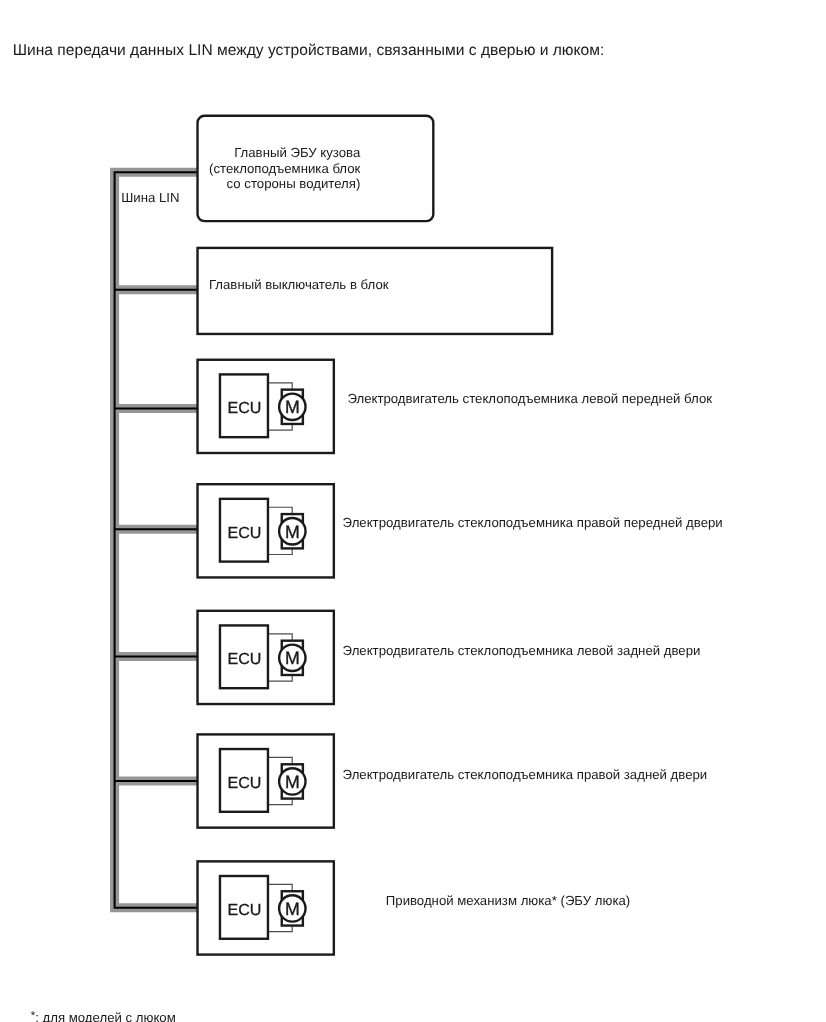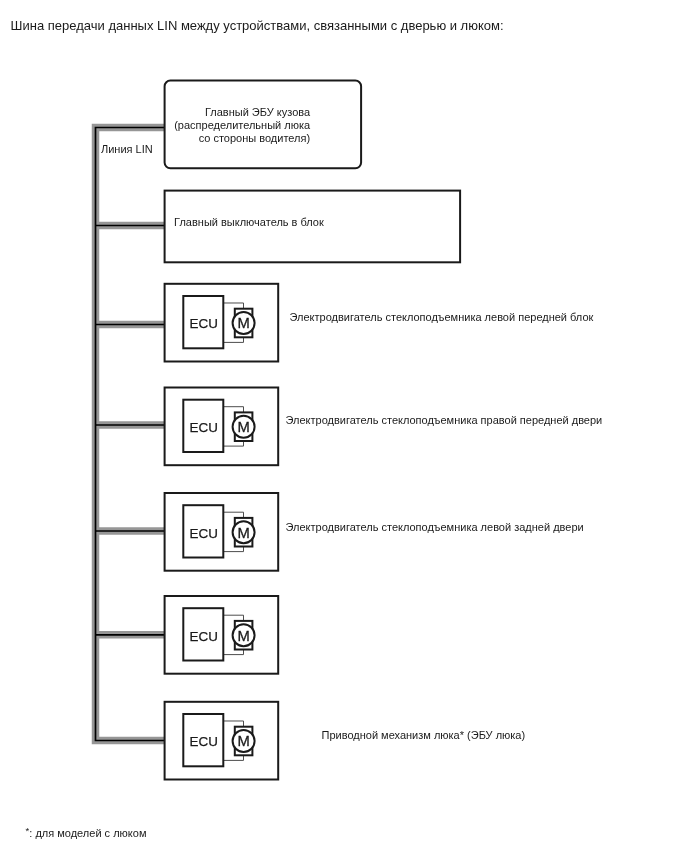--- a/index.html
+++ b/index.html
@@ -7,7 +7,7 @@
   body{width:688px;height:852px;overflow:hidden;
        font-family:"Liberation Sans",sans-serif;color:#1a1a1a;}
   #root{position:relative;width:688px;height:852px;background:#ffffff;}
-  #inked{position:absolute;left:0;top:0;width:688px;height:812px;}
+  #inked{position:absolute;left:0;top:16px;width:688px;height:812px;}
   .txt{position:absolute;white-space:pre;line-height:13.15px;}
   #title{font-size:13px;left:10.6px;top:18.5px;}
   #footnote{font-size:11px;left:25.6px;top:823.5px;}

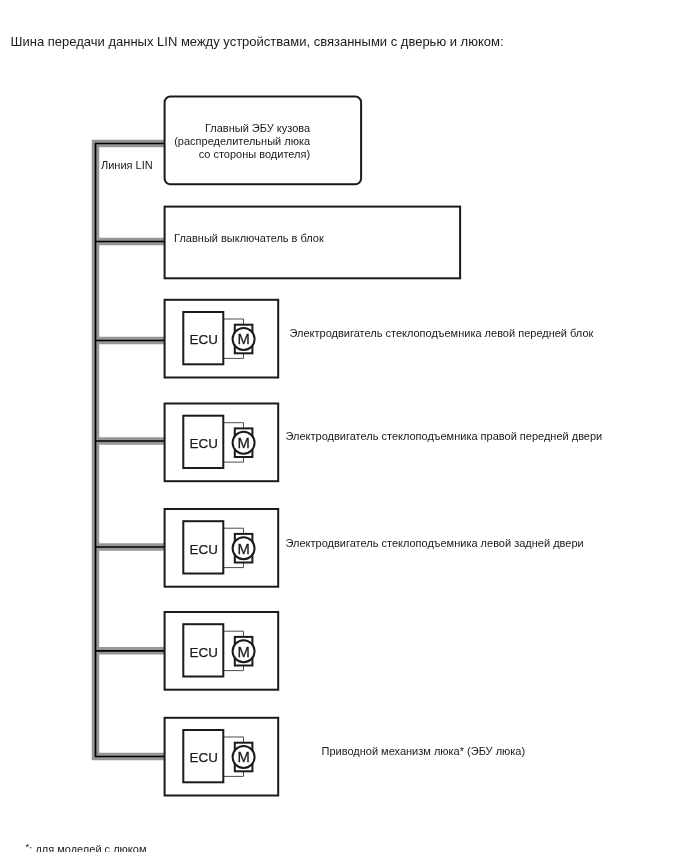--- a/index.html
+++ b/index.html
@@ -83,7 +83,7 @@
 
   <div class="txt" id="buslabel">Линия LIN</div>
 
-  <div class="txt nodetext" style="left:174.2px;top:106px;text-align:right;"><span>Главный ЭБУ кузова</span><br><span>(распределительный люка</span><br><span>со стороны водителя)</span></div>
+  <div class="txt nodetext" style="left:174.2px;top:106px;text-align:right;"><span>Главный ЭБУ кузова</span><br><span>(стеклоподъемника блок</span><br><span>со стороны водителя)</span></div>
 
   <div class="txt nodetext" style="left:174.1px;top:215.5px;">Главный выключатель в блок</div>
 

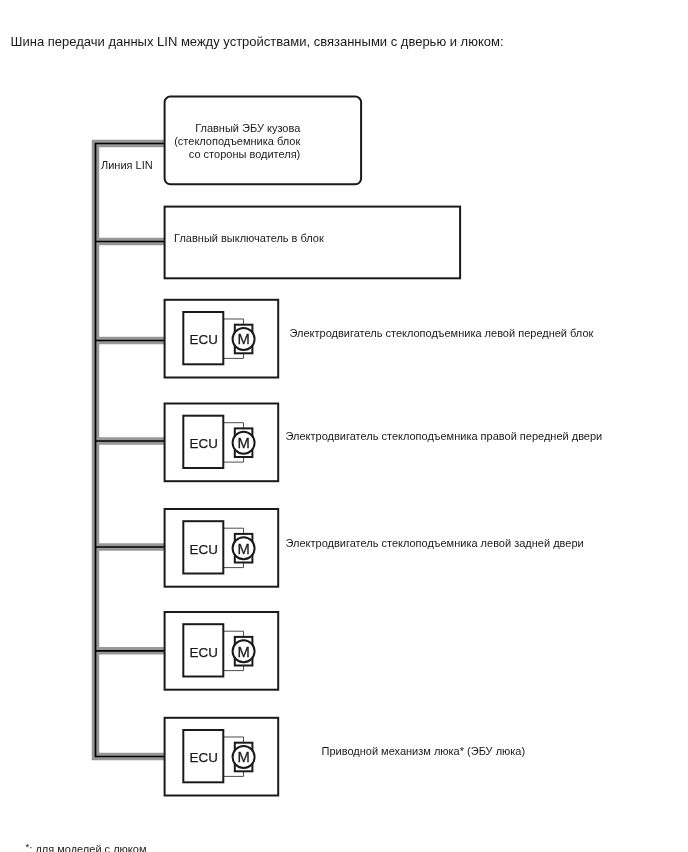--- a/index.html
+++ b/index.html
@@ -81,7 +81,7 @@
     </g>
   </svg>
 
-  <div class="txt" id="buslabel">Линия LIN</div>
+  <div class="txt" id="buslabel">Шина LIN</div>
 
   <div class="txt nodetext" style="left:174.2px;top:106px;text-align:right;"><span>Главный ЭБУ кузова</span><br><span>(стеклоподъемника блок</span><br><span>со стороны водителя)</span></div>
 

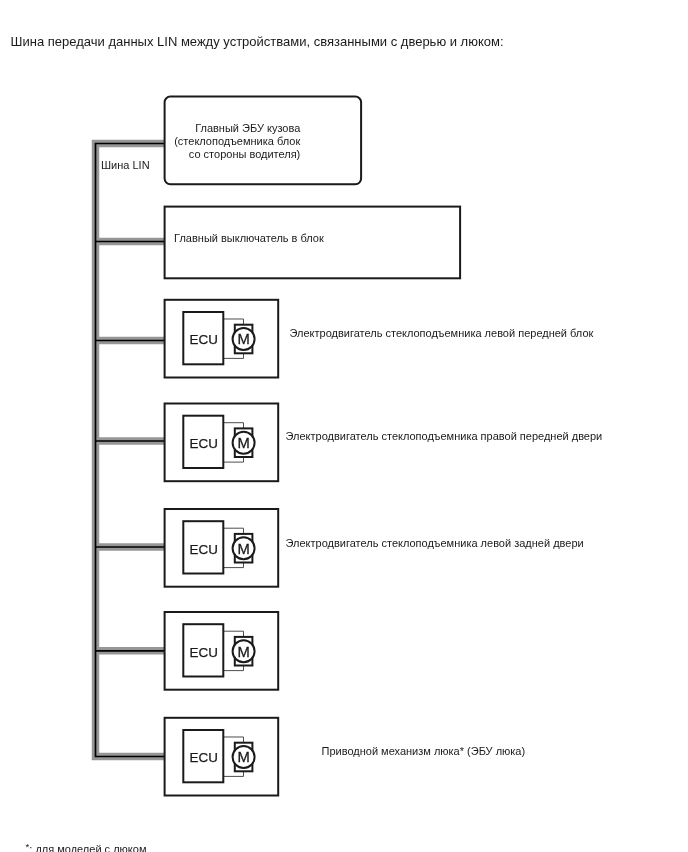--- a/index.html
+++ b/index.html
@@ -90,6 +90,7 @@
   <div class="txt modlabel" style="left:289.5px;top:311.3px;">Электродвигатель стеклоподъемника левой передней блок</div>
   <div class="txt modlabel" style="left:285.5px;top:414.3px;text-align:right;">Электродвигатель стеклоподъемника правой передней двери</div>
   <div class="txt modlabel" style="left:285.5px;top:521.3px;">Электродвигатель стеклоподъемника левой задней двери</div>
+  <div class="txt modlabel" style="left:285.5px;top:624.3px;">Электродвигатель стеклоподъемника правой задней двери</div>
   <div class="txt modlabel" style="left:285.5px;top:729.3px;padding-left:36px;">Приводной механизм люка* (ЭБУ люка)</div>
 
   <div class="txt" id="footnote"><span class="sup">*</span><span>: для моделей с люком</span></div>

